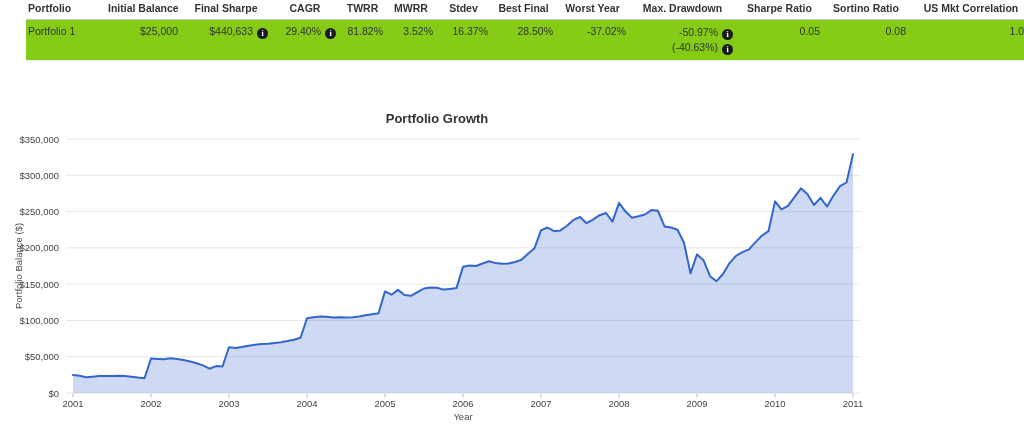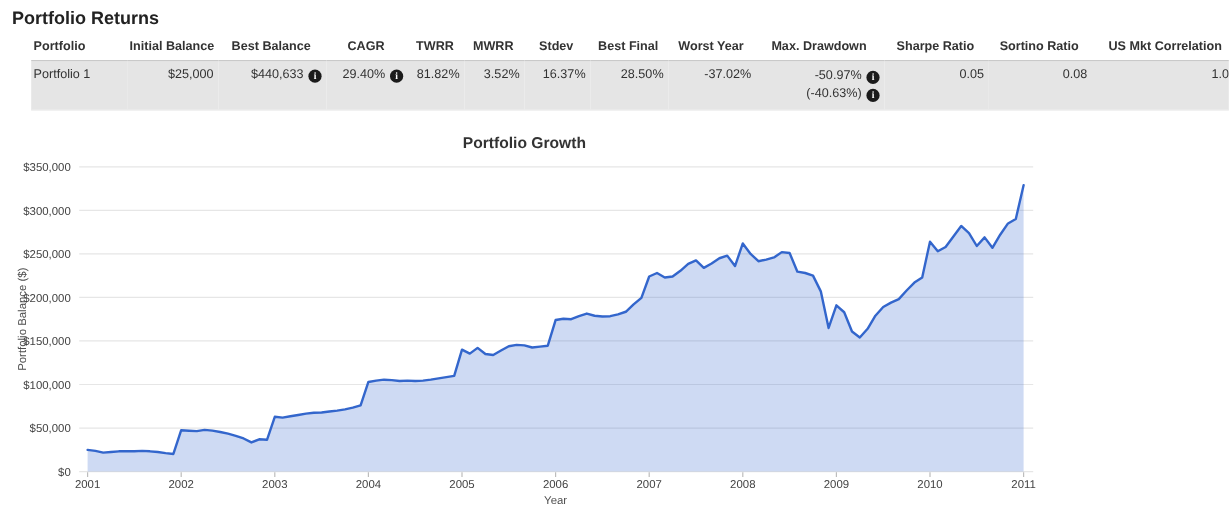--- a/index.html
+++ b/index.html
@@ -35,7 +35,6 @@
 
 <div class="page">
 
-  <div class="page-title">Portfolio Returns</div>
 
   <table class="stats">
     <colgroup>

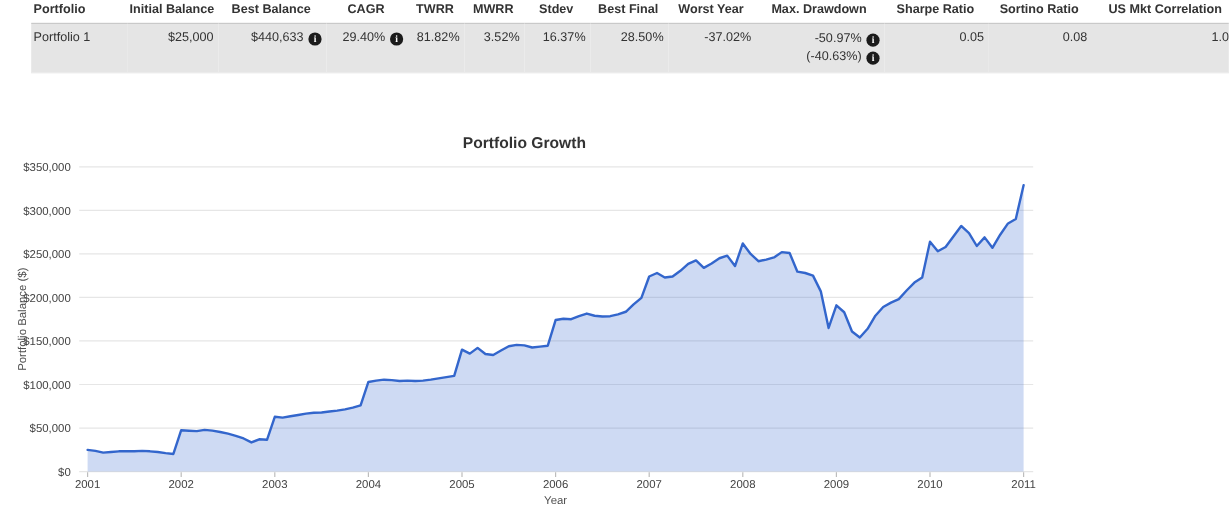--- a/index.html
+++ b/index.html
@@ -56,7 +56,7 @@
       <tr>
         <th class="col-first">Portfolio</th>
         <th>Initial Balance</th>
-        <th>Best Balance</th>
+        <th>Final Sharpe</th>
         <th>CAGR</th>
         <th>TWRR</th>
         <th>MWRR</th>

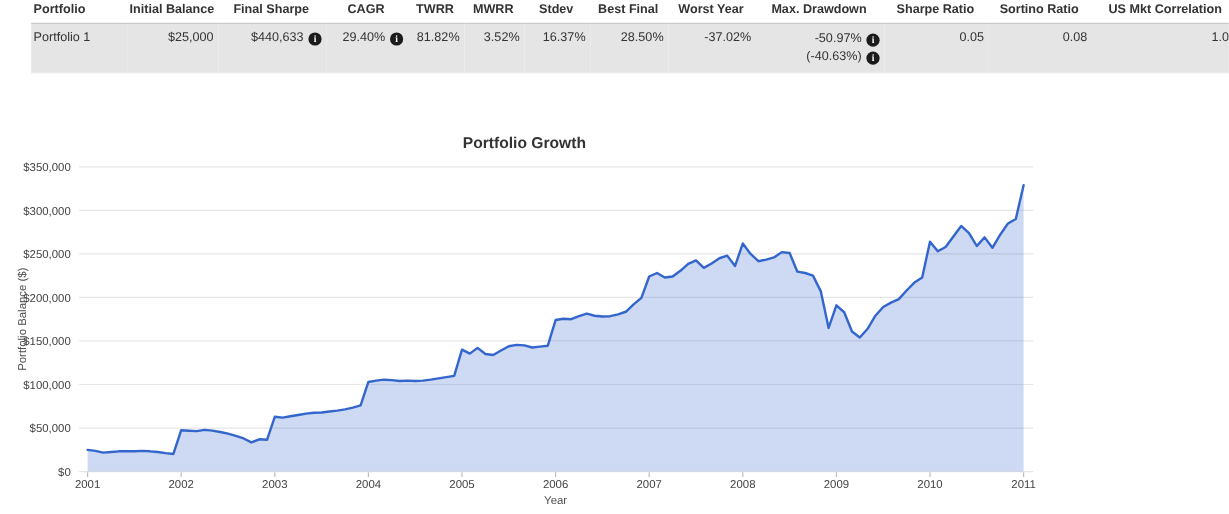--- a/index.html
+++ b/index.html
@@ -14,7 +14,7 @@
                    padding:2px 4px 5px 2px; border-bottom:1px solid #c9c9c9; white-space:nowrap; }
   table.stats th.col-first { text-align:left; }
   table.stats td { font-size:10.5px; color:#333; text-align:right; vertical-align:top;
-                   padding:5px 4px 5px 2px; background:#e5e5e5; border-bottom:1px solid #ebebeb;
+                   padding:5px 4px 5px 2px; background:#84cc16; border-bottom:1px solid #ebebeb;
                    white-space:nowrap; }
   table.stats td.col-first { text-align:left; }
   .mdline { line-height:15px; }

